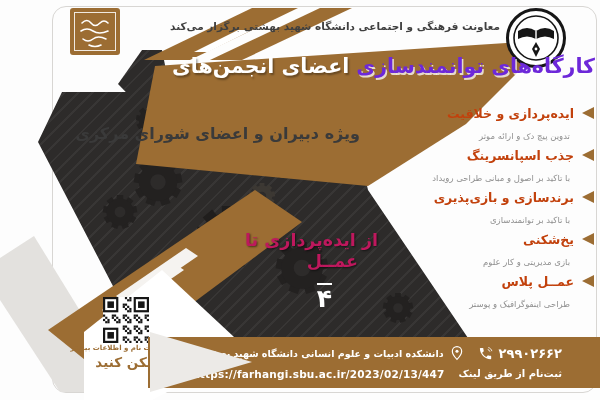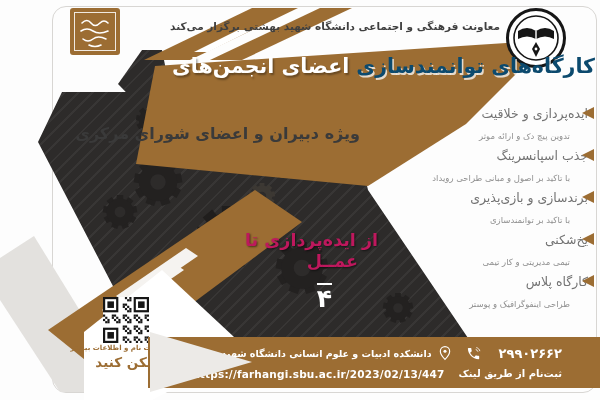--- a/index.html
+++ b/index.html
@@ -34,7 +34,7 @@
   .rtl{direction:rtl;unicode-bidi:isolate;}
   .org-line{right:100px;top:20px;font-size:10.5px;font-weight:700;color:#3f3f3f;white-space:nowrap;}
   .title1{right:5px;top:54px;font-size:20.5px;font-weight:800;white-space:nowrap;letter-spacing:-0.2px;}
-  .title1 .t-dark{color:#0c4a6e;text-shadow:1.5px 1.5px 0 rgba(255,255,255,.75);}
+  .title1 .t-dark{color:#6d28d9;text-shadow:1.5px 1.5px 0 rgba(255,255,255,.75);}
   .title1 .t-light{color:#ffffff;text-shadow:1.5px 1.5px 2px rgba(0,0,0,.35);}
   .title2{right:244px;top:91px;font-size:20.5px;font-weight:800;color:#fff;text-shadow:1.5px 1.5px 2px rgba(0,0,0,.35);white-space:nowrap;}
   .audience{right:240px;top:124px;font-size:16px;font-weight:700;color:#3a3a3a;white-space:nowrap;}

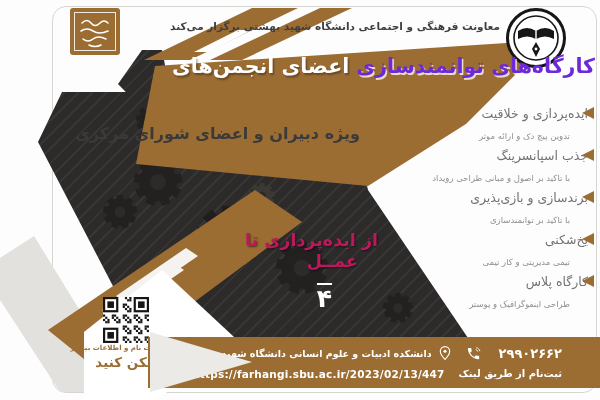--- a/index.html
+++ b/index.html
@@ -41,7 +41,7 @@
   
   .workshops{right:6px;top:106px;width:235px;text-align:right;}
   .w-item{position:relative;margin-bottom:5px;}
-  .w-title{position:relative;display:block;padding-right:6px;font-size:12.5px;font-weight:400;color:#737373;white-space:nowrap;}
+  .w-title{position:relative;display:block;padding-right:20px;font-size:12.5px;font-weight:700;color:#c2410c;white-space:nowrap;}
   .w-marker{position:absolute;right:0;top:1px;width:0;height:0;border-top:6px solid transparent;border-bottom:6px solid transparent;border-right:12px solid #9c6d33;}
   .w-sub{display:block;margin:10px 24px 7px 0;font-size:8.5px;color:#8f8f8f;white-space:nowrap;}
   

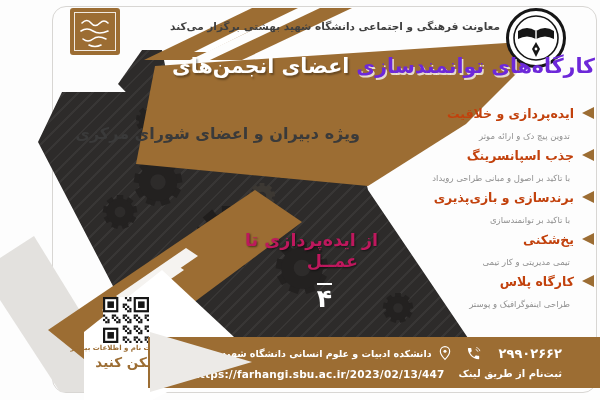--- a/index.html
+++ b/index.html
@@ -257,7 +257,7 @@
     </div>
     <div class="w-item">
       <span class="w-title"><i class="w-marker"></i><span>یخ‌شکنی</span></span>
-      <span class="w-sub">تیمی مدیریتی و کار تیمی</span>
+      <span class="w-sub">بازی مدیریتی و کار علوم</span>
     </div>
     <div class="w-item">
       <span class="w-title"><i class="w-marker"></i><span>کارگاه پلاس</span></span>

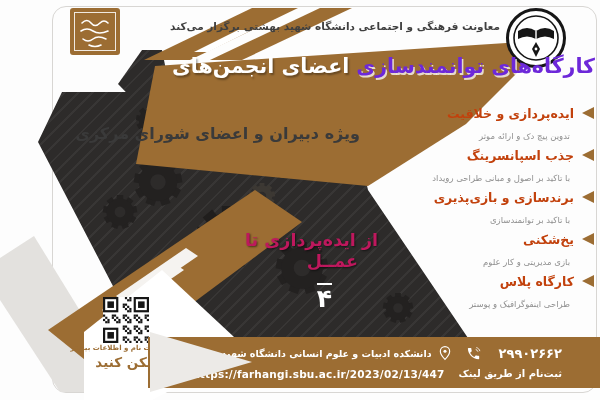--- a/index.html
+++ b/index.html
@@ -260,7 +260,7 @@
       <span class="w-sub">بازی مدیریتی و کار علوم</span>
     </div>
     <div class="w-item">
-      <span class="w-title"><i class="w-marker"></i><span>کارگاه پلاس</span></span>
+      <span class="w-title"><i class="w-marker"></i><span>عمــل پلاس</span></span>
       <span class="w-sub">طراحی اینفوگرافیک و پوستر</span>
     </div>
   </div>

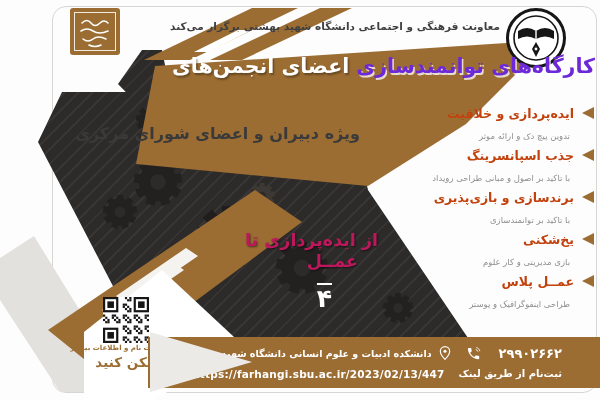--- a/index.html
+++ b/index.html
@@ -62,7 +62,7 @@
               display:flex;flex-direction:column;justify-content:space-evenly;box-sizing:border-box;padding:2px 38px 2px 10px;}
   .bar-row{display:flex;direction:rtl;align-items:center;gap:14px;}
   .bar-group{display:flex;direction:rtl;align-items:center;gap:6px;}
-  .phone-number{font-size:13px;font-weight:800;letter-spacing:1px;margin-left:12px;}
+  .phone-number{font-size:13px;font-weight:800;letter-spacing:1px;}
   .loc-text{font-size:9.5px;font-weight:700;white-space:nowrap;}
   .reg-label{font-size:10px;font-weight:800;white-space:nowrap;}
   .reg-url{font-size:10.5px;font-weight:700;direction:ltr;unicode-bidi:isolate;letter-spacing:0.2px;}

